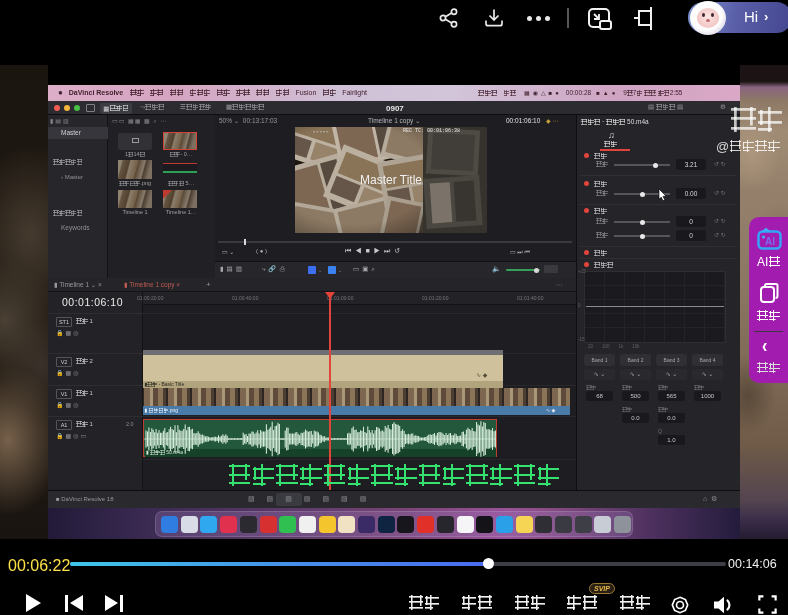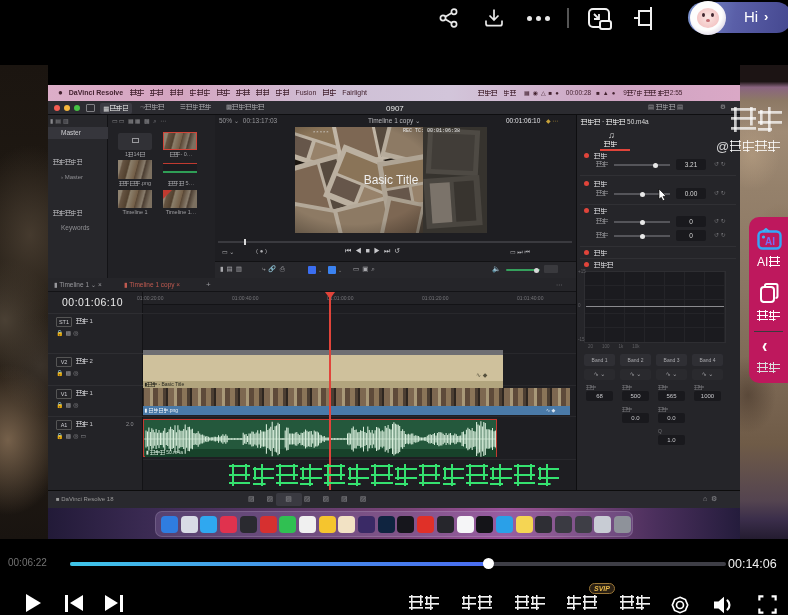--- a/index.html
+++ b/index.html
@@ -87,7 +87,7 @@
 <div class="a" style="left:92px;top:2px;color:#98989c;font-size:6.5px">⤳<span class="g"></span><span class="h"></span><span class="g"></span></div>
 <div class="a" style="left:132px;top:2px;color:#98989c;font-size:6.5px">☰<span class="g"></span><span class="h"></span><span class="g"></span><span class="h"></span></div>
 <div class="a" style="left:178px;top:2px;color:#98989c;font-size:6.5px">▩<span class="g"></span><span class="h"></span><span class="g"></span><span class="h"></span><span class="g"></span></div>
-<div class="a" style="left:338px;top:2.5px;color:#e8e8e8;font-size:8px;font-weight:normal">0907</div>
+<div class="a" style="left:338px;top:2.5px;color:#e8e8e8;font-size:8px;font-weight:bold">0907</div>
 <div class="a" style="left:600px;top:2px;color:#98989c;font-size:6.5px">▤ <span class="g"></span><span class="h"></span><span class="g"></span> ▤</div>
 <div class="a" style="left:672px;top:2px;color:#98989c;font-size:6.5px">⚙</div>
 <div class="a" style="left:0;top:14px;width:60px;height:163px;background:#27272b;border-right:1px solid #131316"></div>

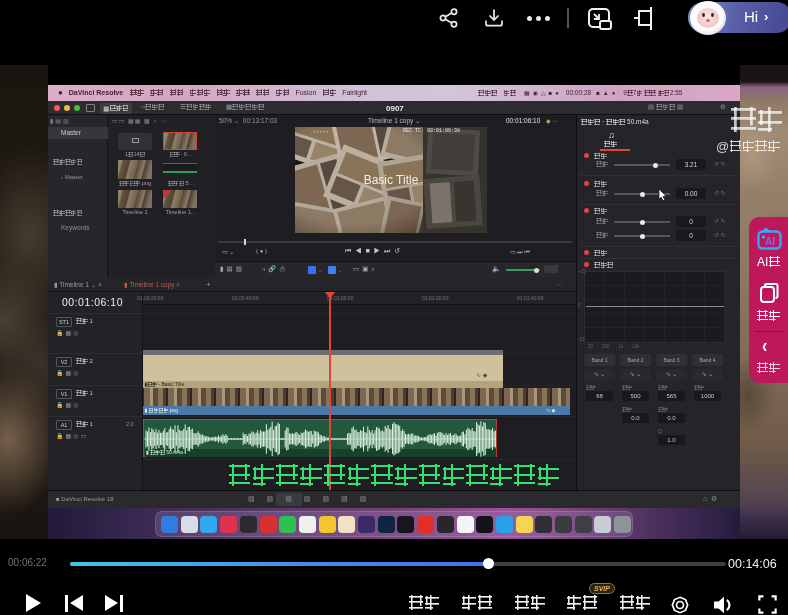--- a/index.html
+++ b/index.html
@@ -167,7 +167,7 @@
           </div>
           <div class="a" style="left:18px;top:2px;color:#d8d8d8;font-size:4px;letter-spacing:1px">×××××</div>
           <div class="a" style="left:108px;top:1px;color:#e8e8e8;font-size:5px;font-family:'Liberation Mono',monospace">REC TC: 00:01:06:38</div>
-          <div class="a" style="left:0;top:46px;width:192px;text-align:center;color:#f0f0f0;font-size:12px">Basic Title</div>
+          <div class="a" style="left:0;top:46px;width:192px;text-align:center;color:#f0f0f0;font-size:12px">Master Title</div>
         </div>
 <div class="a" style="left:170px;top:140px;width:354px;height:2px;background:#3a3a3f"></div>
 <div class="a" style="left:196px;top:138px;width:2px;height:6px;background:#d8d8d8"></div>

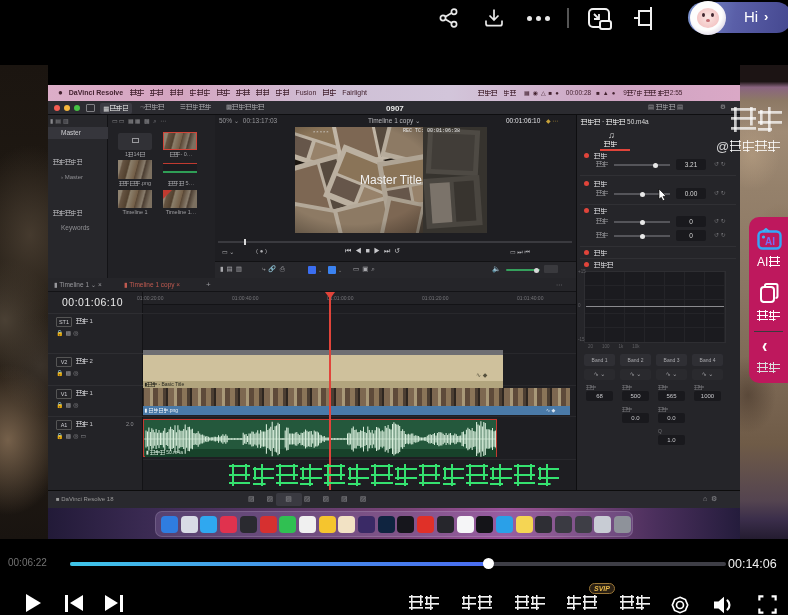--- a/index.html
+++ b/index.html
@@ -366,7 +366,7 @@
     <span class="g"></span><span class="h"></span><span class="g"></span><span class="h"></span><span class="g"></span><span class="h"></span><span class="g"></span><span class="h"></span><span class="g"></span><span class="h"></span><span class="g"></span><span class="h"></span><span class="g"></span><span class="h"></span>
   </div>
 
-  <div class="a" style="left:749px;top:152px;width:39px;height:166px;background:#be185d;border-radius:10px 0 0 10px">
+  <div class="a" style="left:749px;top:152px;width:39px;height:166px;background:#a21caf;border-radius:10px 0 0 10px">
     <svg class="a" style="left:8px;top:11px" width="25" height="22" viewBox="0 0 25 22" fill="none">
         <rect x="1.5" y="3.5" width="22" height="17" rx="4" stroke="url(#lg1)" stroke-width="2.4"></rect>
         <path d="M6 3.5 9 1l3 2.5" stroke="#41b0f5" stroke-width="2"></path>

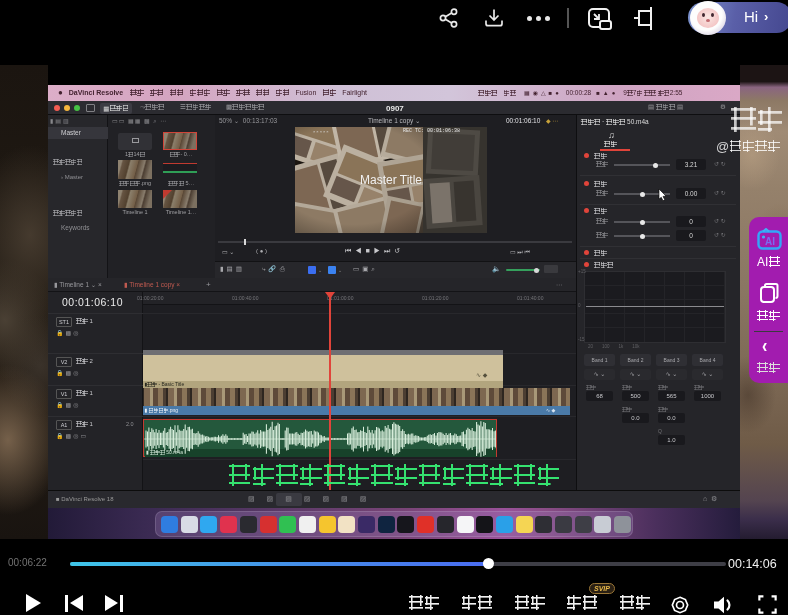--- a/index.html
+++ b/index.html
@@ -392,7 +392,7 @@
 </div>
 
 <div class="a" style="left:0;top:539px;width:788px;height:76px;background:#000">
-  <div class="a" style="left:8px;top:17.5px;font-size:10px;color:#737373">00:06:22</div>
+  <div class="a" style="left:8px;top:17.5px;font-size:16px;color:#fde047">00:06:22</div>
   <div class="a" style="left:70px;top:23px;width:656px;height:4px;border-radius:2px;background:#3e3e46"></div>
   <div class="a" style="left:70px;top:23px;width:418px;height:4px;border-radius:2px;background:linear-gradient(90deg,#3fc6e9,#458ee8 55%,#4a6cf0)"></div>
   <div class="a" style="left:483px;top:18.5px;width:11px;height:11px;border-radius:50%;background:#fff"></div>

